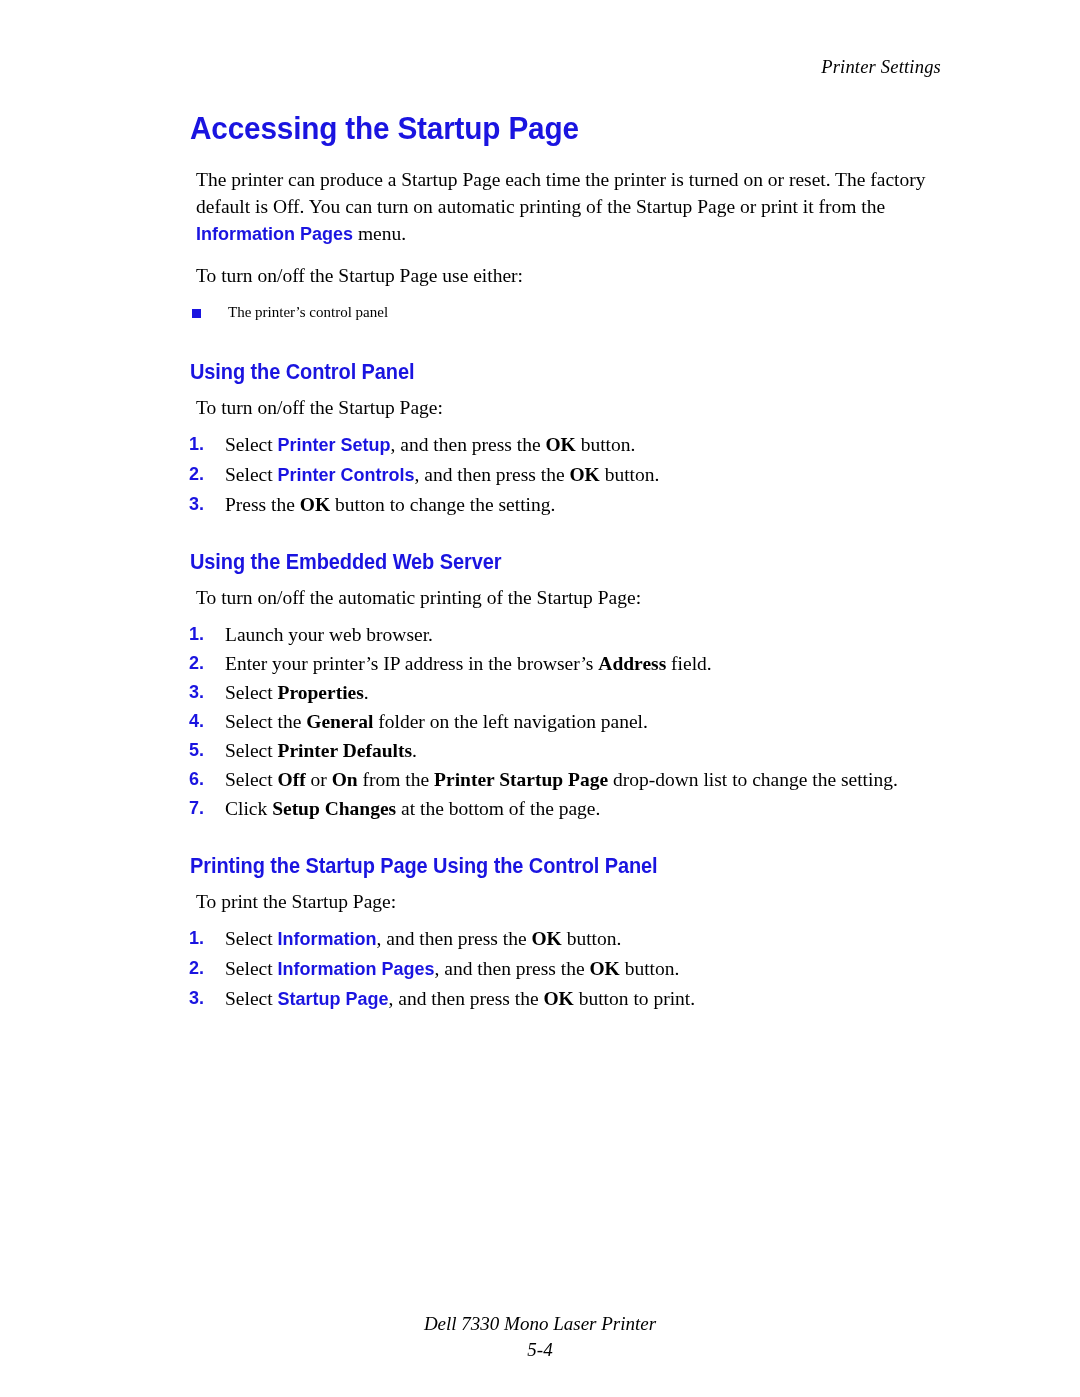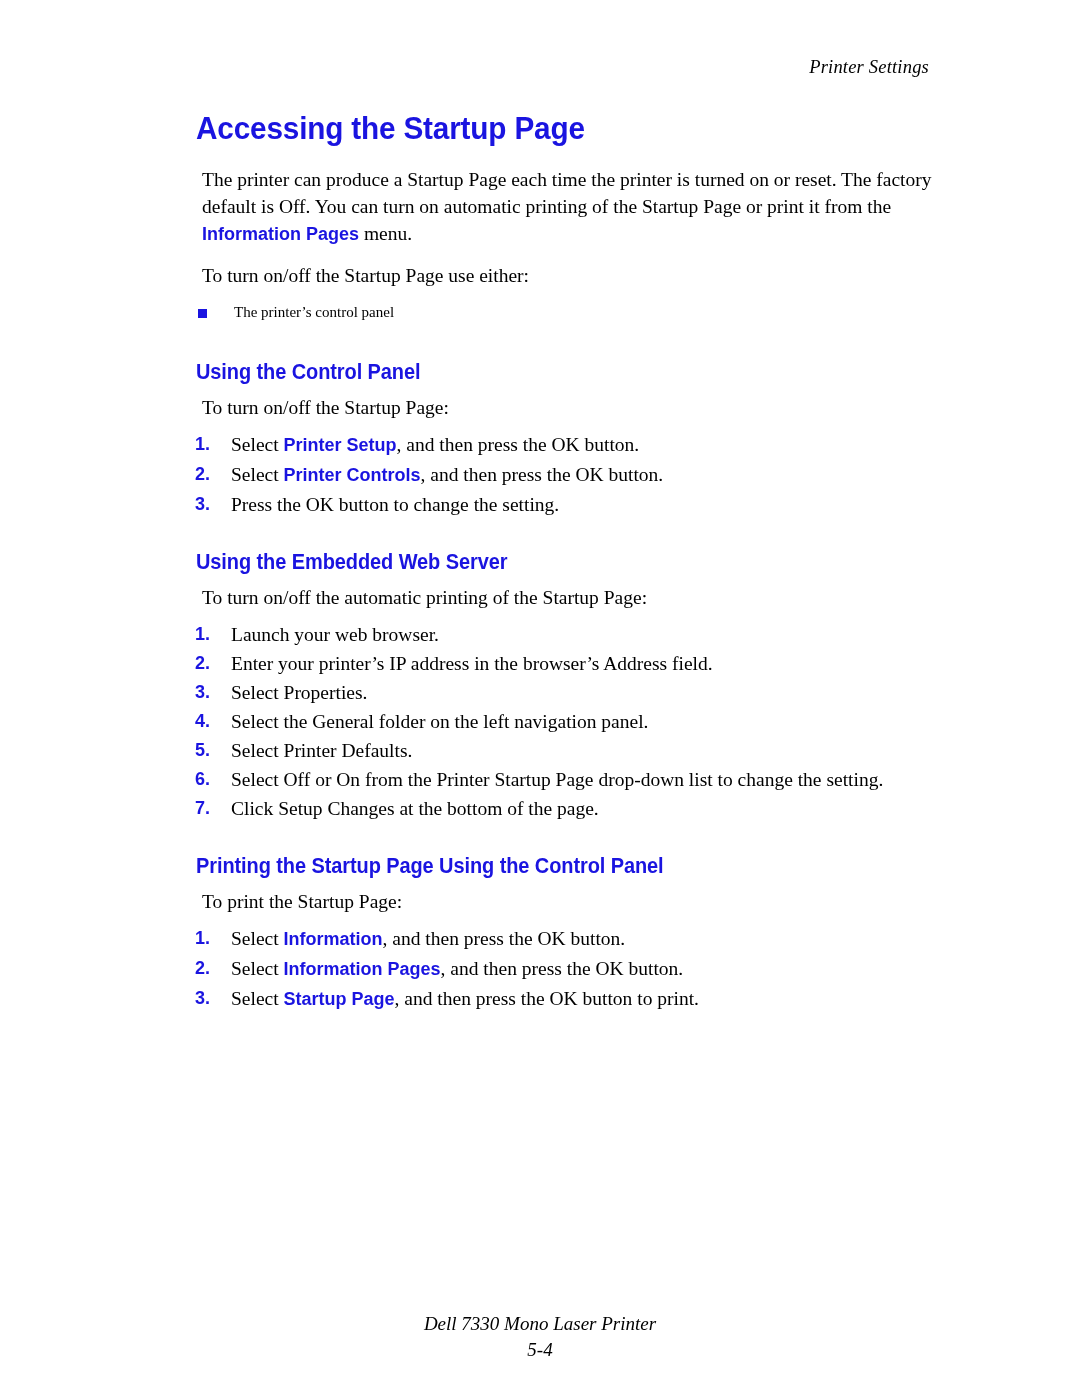--- a/index.html
+++ b/index.html
@@ -25,7 +25,7 @@
   .running-head {
     position: absolute;
     top: 57px;
-    right: 151px;
+    right: 139px;
     font-family: "Liberation Serif", "DejaVu Serif", serif;
     font-style: italic;
     font-size: 18.5px;

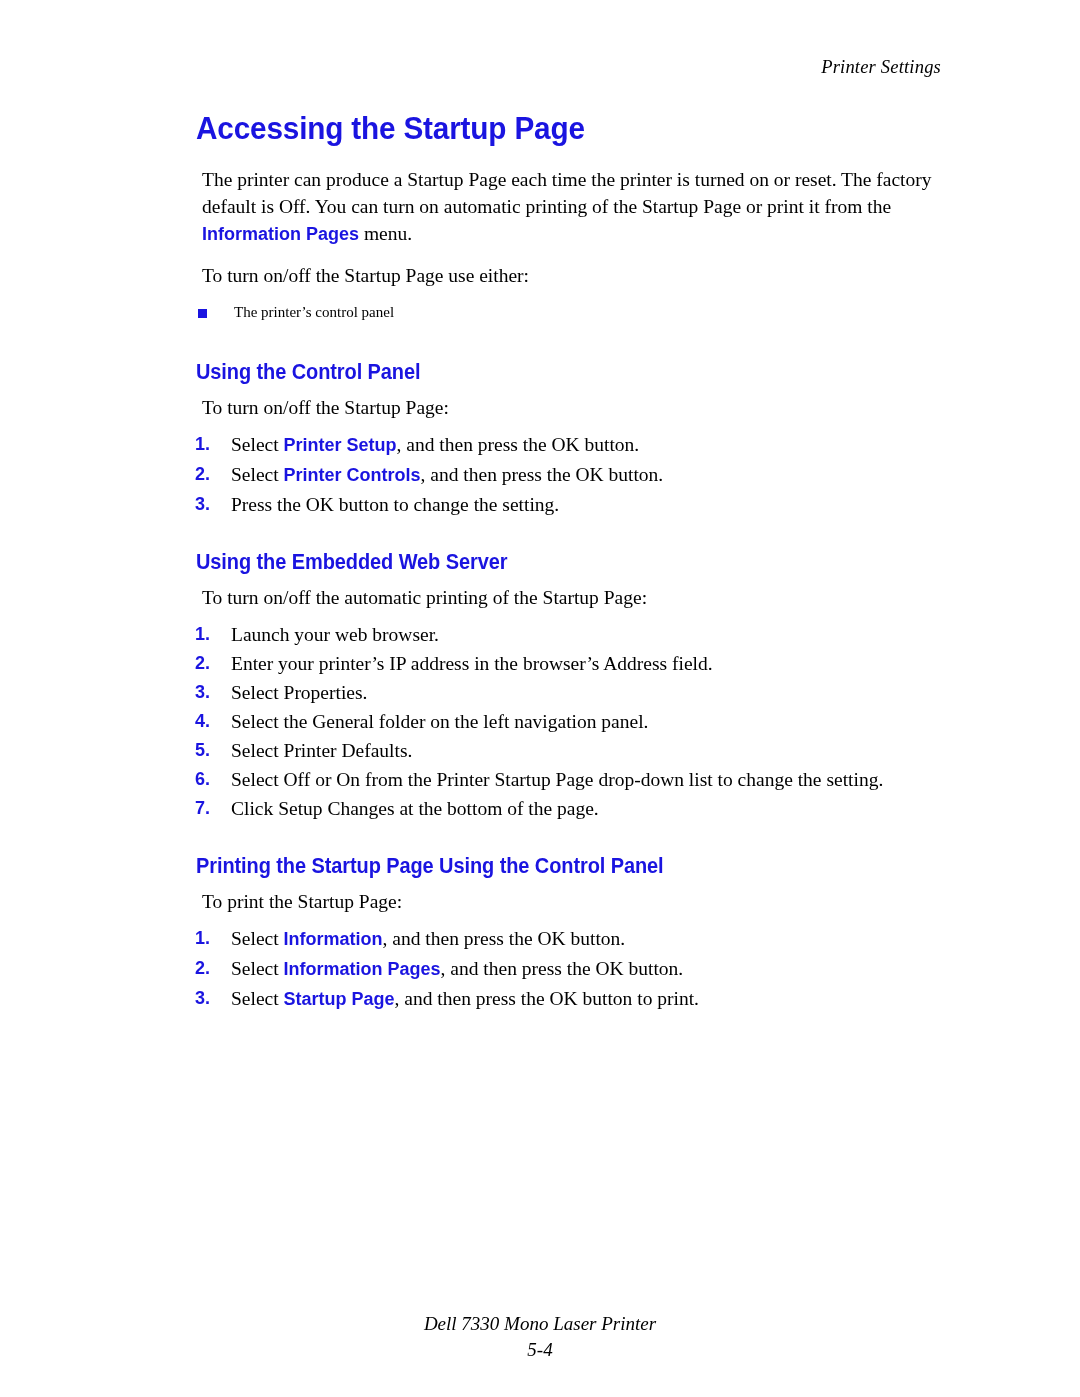--- a/index.html
+++ b/index.html
@@ -37,7 +37,7 @@
   
   .content {
     position: absolute;
-    left: 192px;
+    left: 186px;
     top: 110px;
     width: 740px;
   }

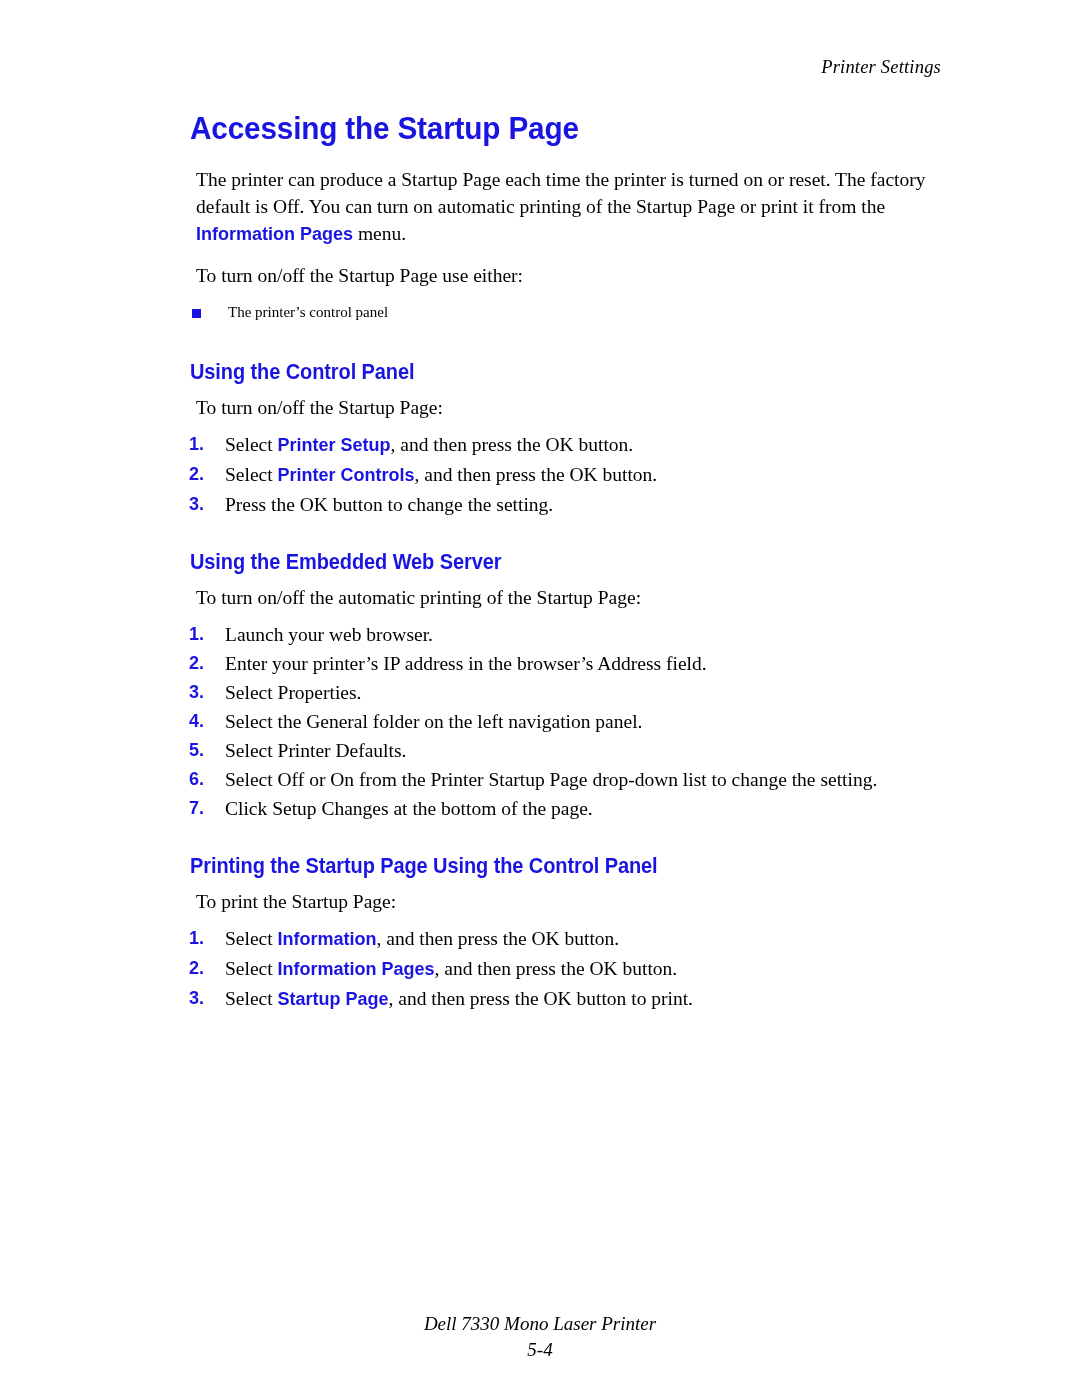--- a/index.html
+++ b/index.html
@@ -141,7 +141,7 @@
     text-align: center;
   }
   .bold {                     
-    font-weight: normal;
+    font-weight: bold;
     text-align: right;
   }
   .gap-md { height: 20px; }

